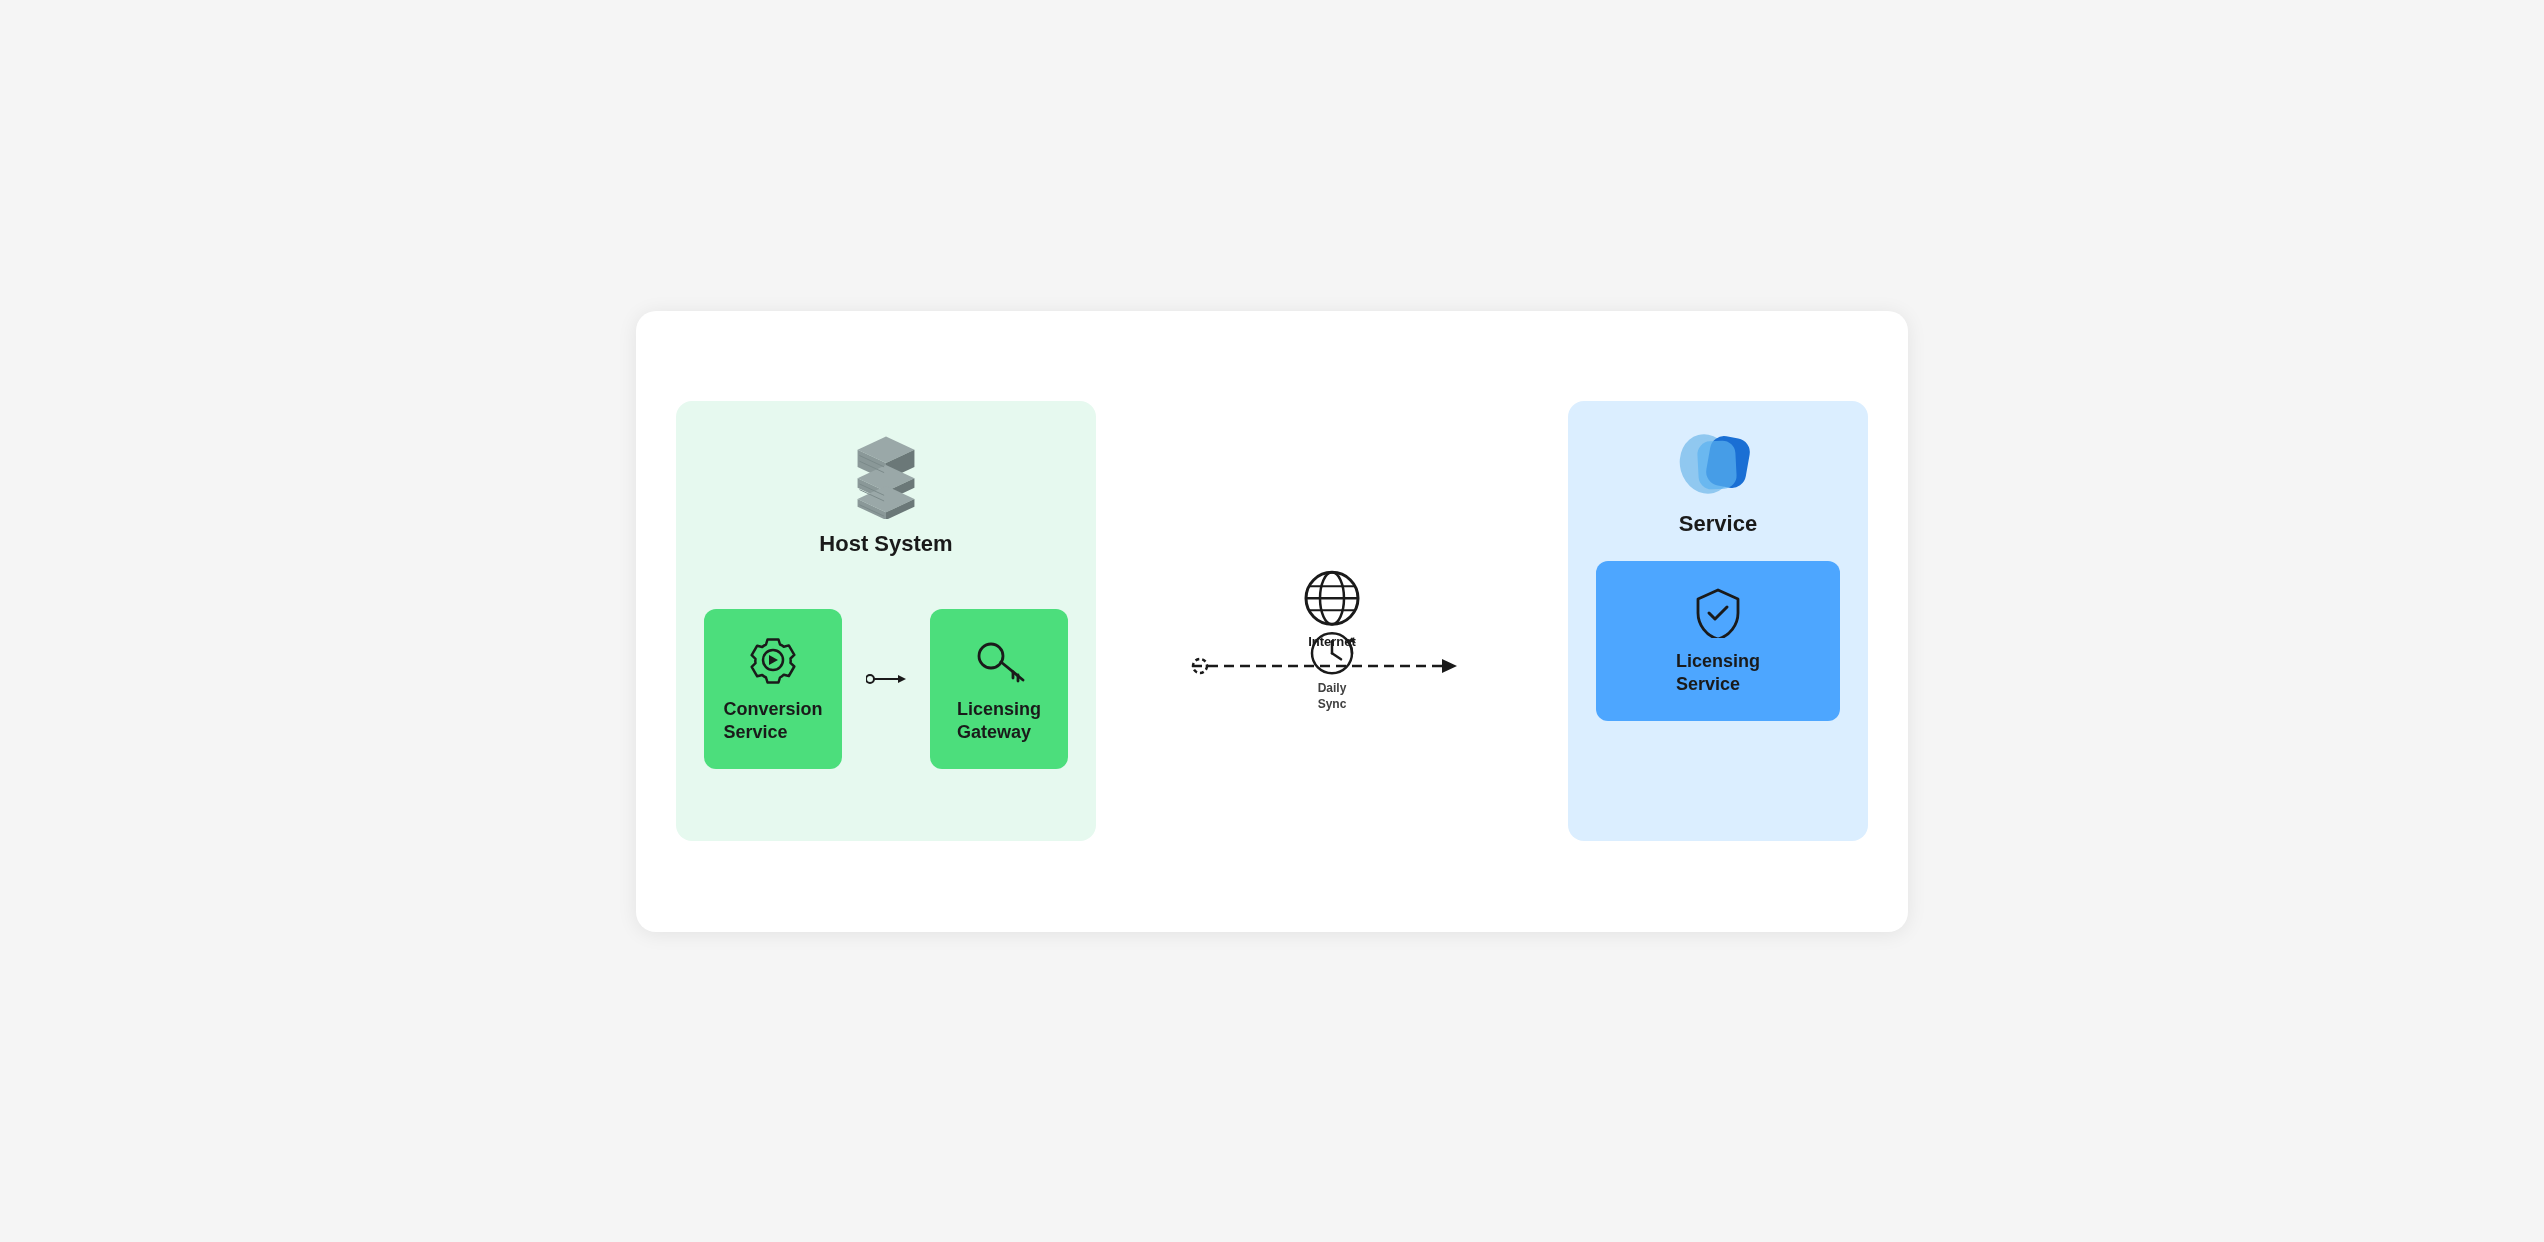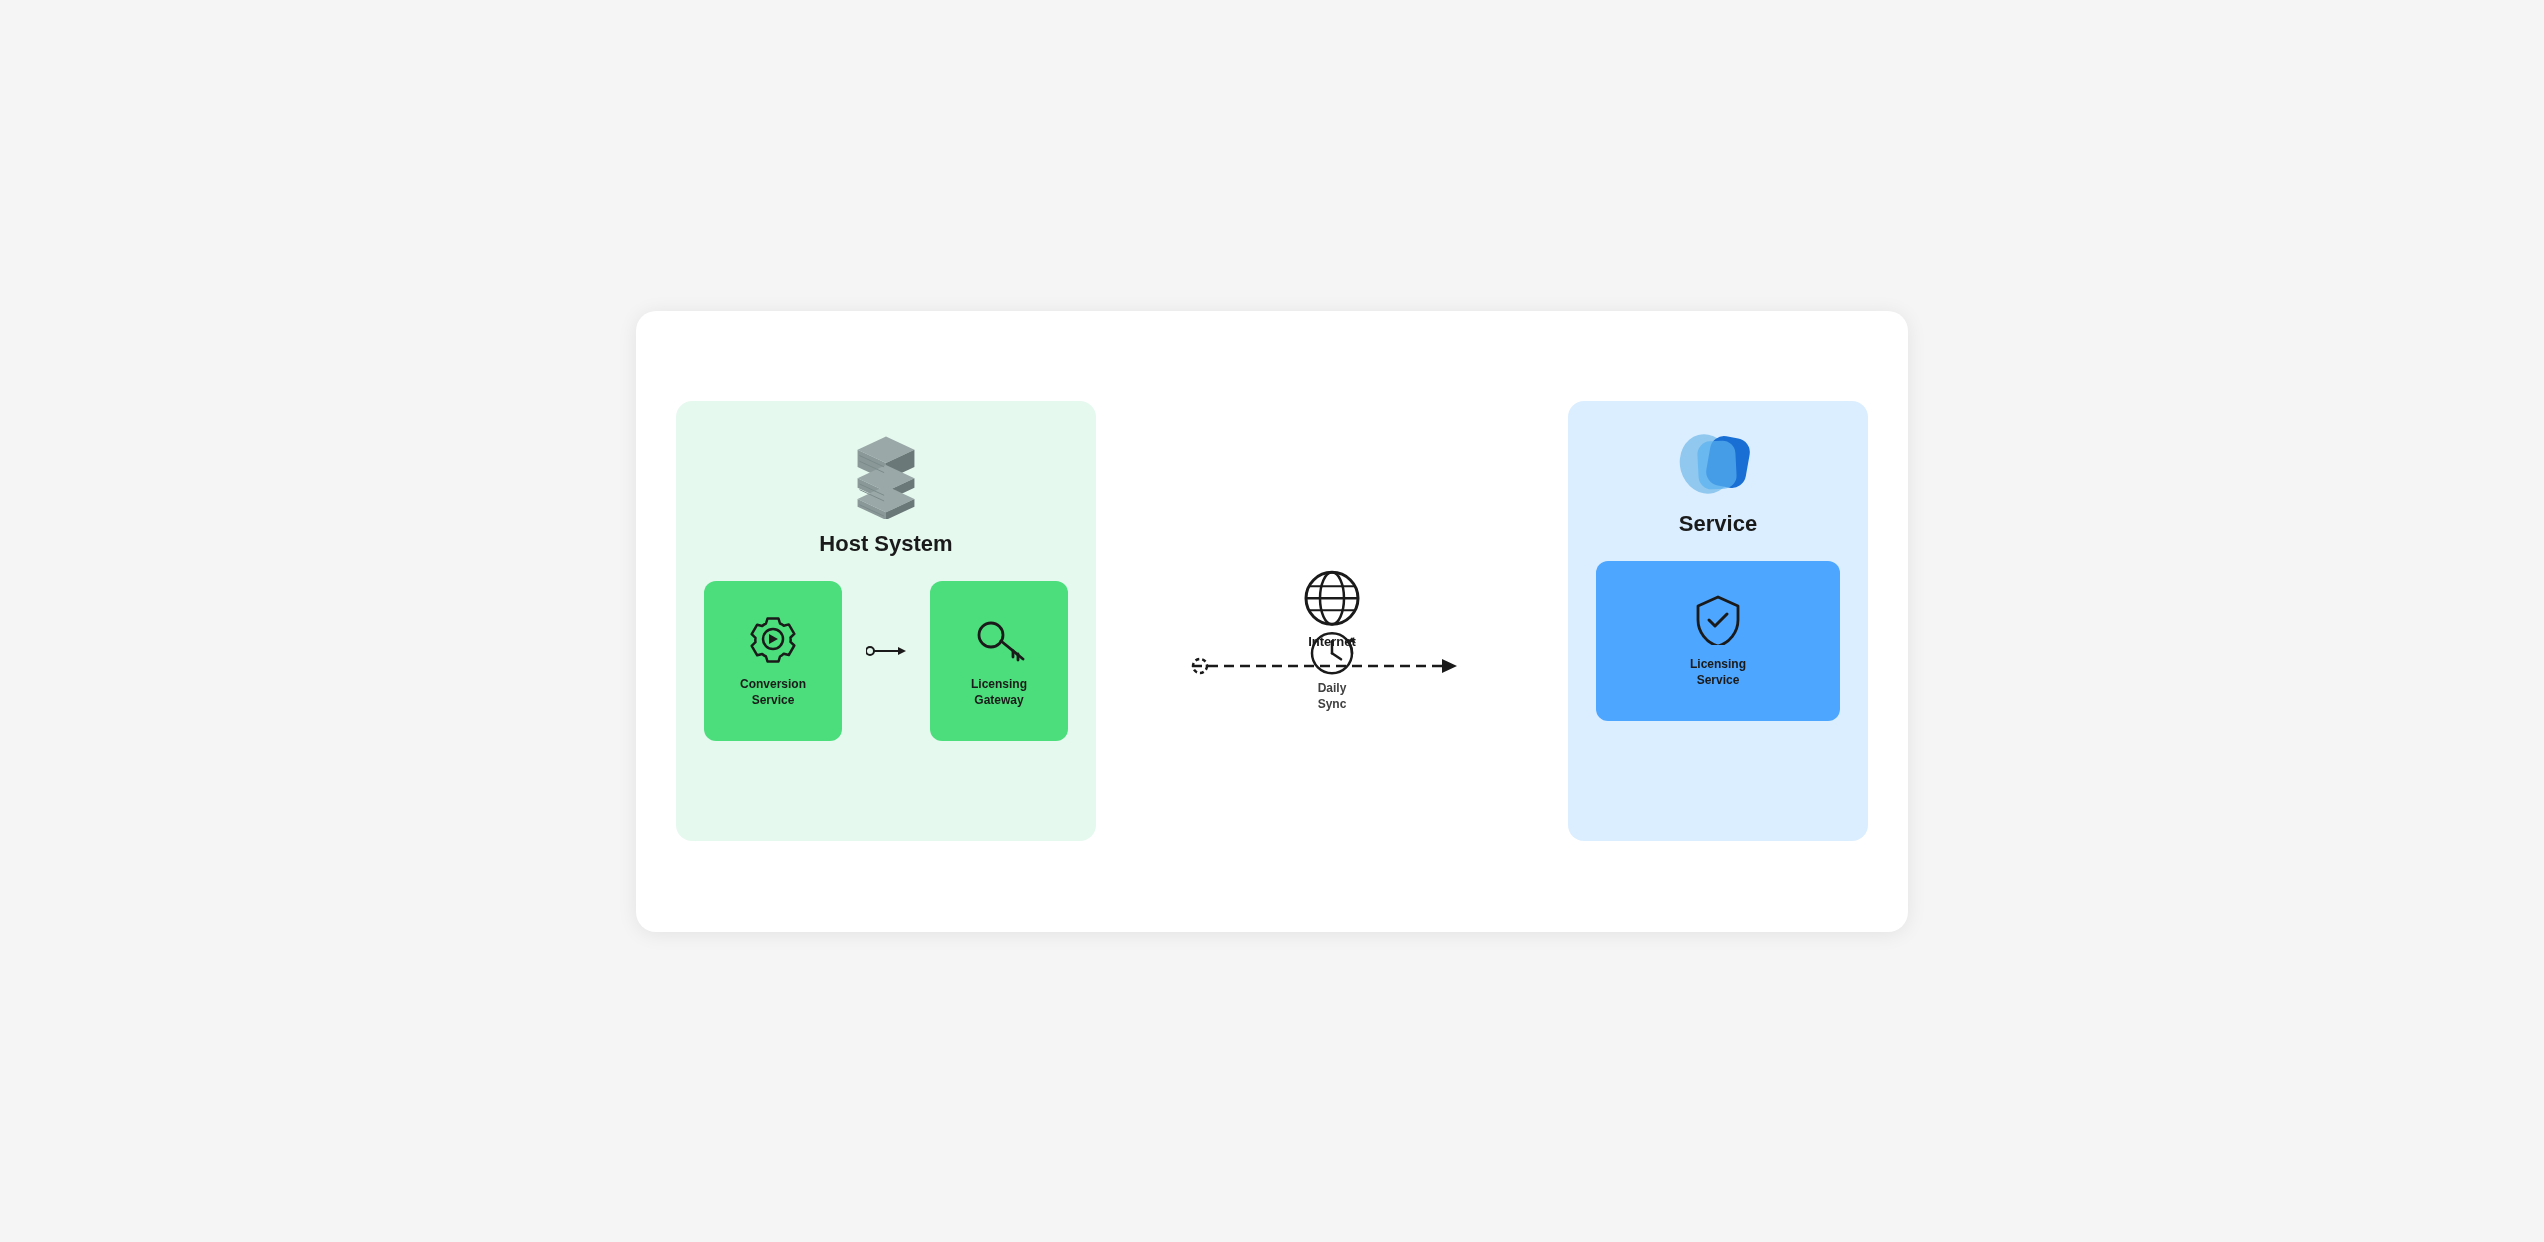--- a/index.html
+++ b/index.html
@@ -37,6 +37,7 @@
       min-height: 440px;
       flex-shrink: 0;
       position: relative;
+      gap: 28px;
     }
     .host-system-top {
       display: flex;

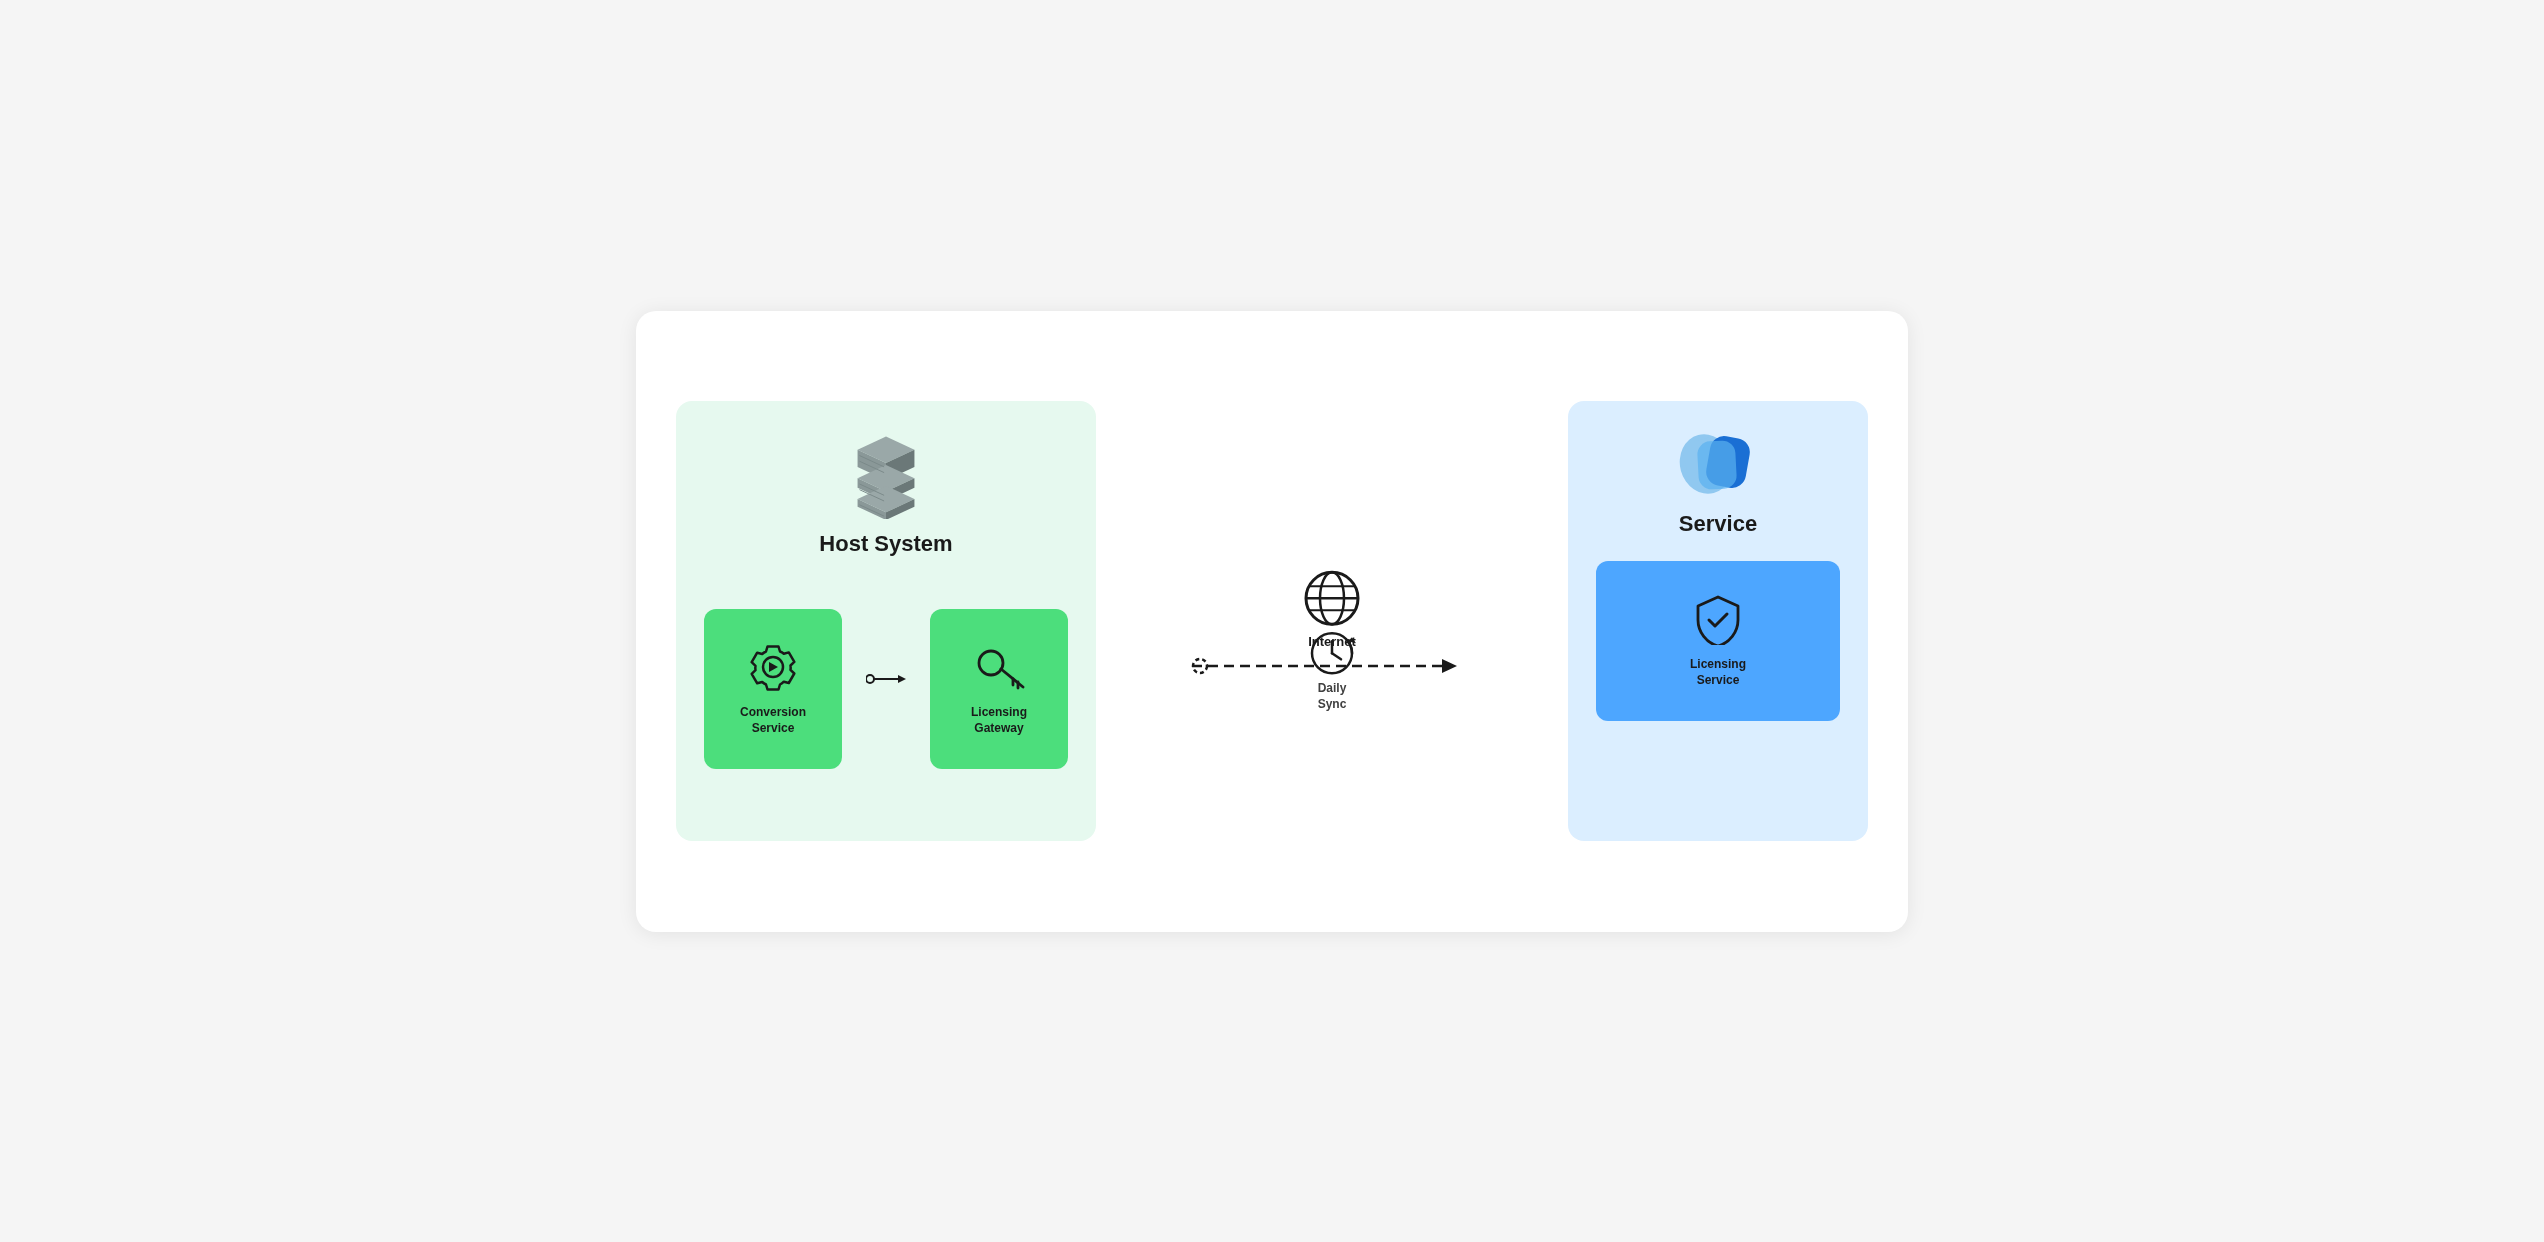--- a/index.html
+++ b/index.html
@@ -80,10 +80,9 @@
       margin-bottom: 12px;
     }
     .service-label {
-      font-size: 12px;
+      font-size: 18px;
       font-weight: 700;
       color: #1a1a1a;
-      text-align: center;
       line-height: 1.3;
     }
 

